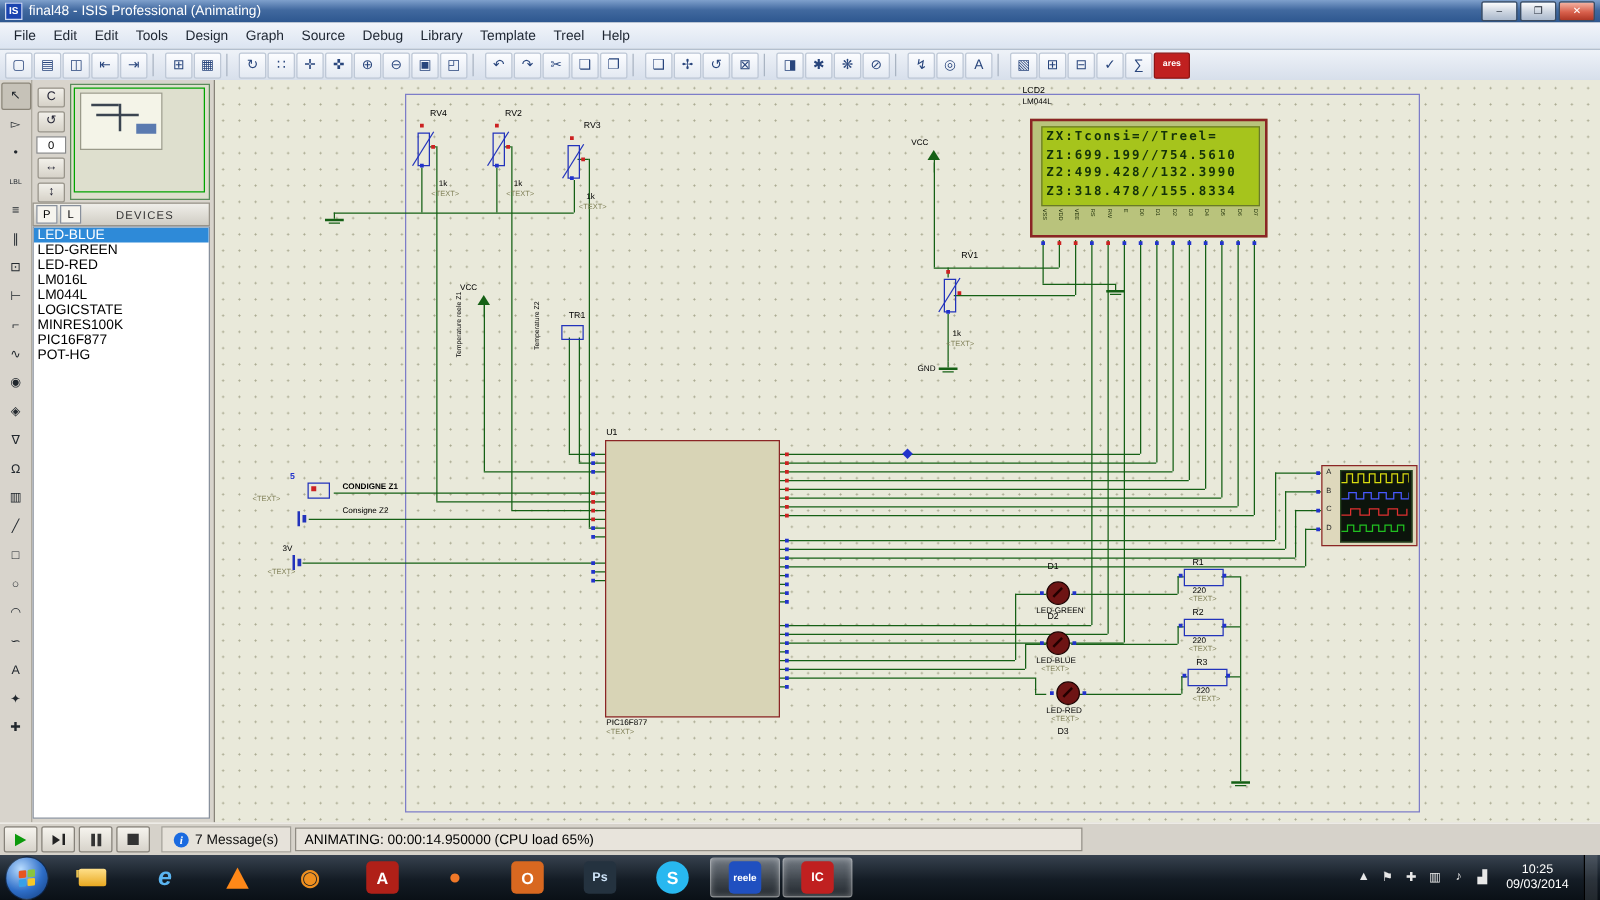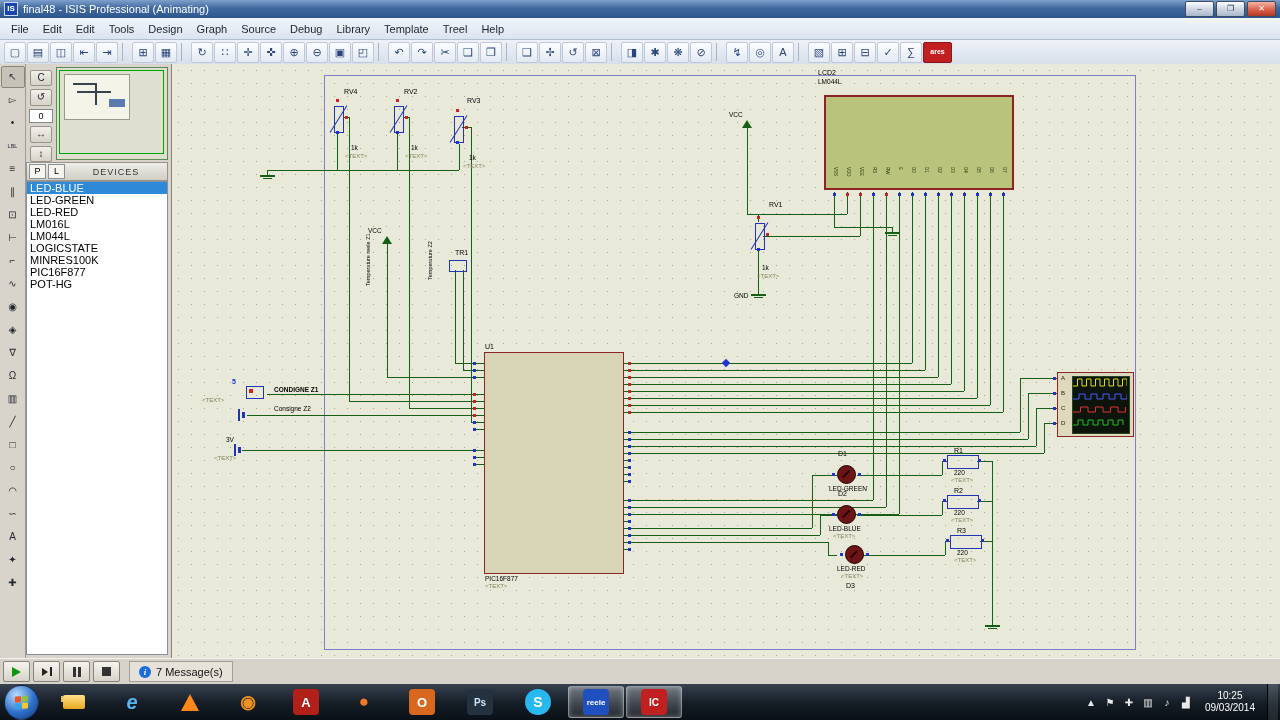--- a/index.html
+++ b/index.html
@@ -649,6 +649,12 @@
         </div>
       <div id="chip" style="left: 312px; top: 288px; width: 138px; height: 220px;"></div>
       <div id="lcd" style="left: 652px; top: 31px; width: 190px; height: 95px;">
+        <div id="lcd-screen">
+            <div class="lcd-line">ZX:Tconsi=//Treel=</div>
+            <div class="lcd-line">Z1:699.199//754.5610</div>
+            <div class="lcd-line">Z2:499.428//132.3990</div>
+            <div class="lcd-line">Z3:318.478//155.8334</div>
+          </div>
       <div class="lcd-pin-lab" style="left: 12px; top: 70px;">VSS</div>
           <div class="lcd-pin-lab" style="left: 25px; top: 70px;">VDD</div>
           <div class="lcd-pin-lab" style="left: 38px; top: 70px;">VEE</div>

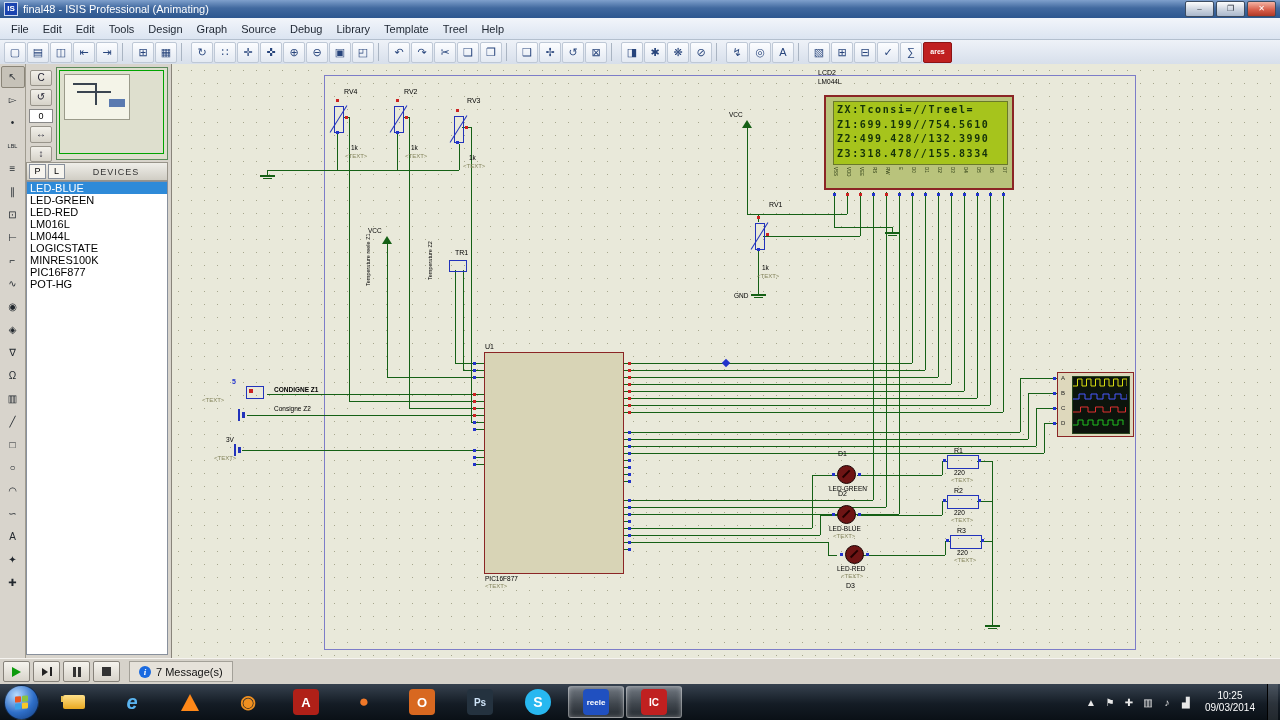--- a/index.html
+++ b/index.html
@@ -752,6 +752,7 @@
       <span id="info-ico">i</span>
       <span>7 Message(s)</span>
     </div>
+    <div id="anim-status">ANIMATING: 00:00:14.950000 (CPU load 65%)</div>
   </div>
 </div>
 

